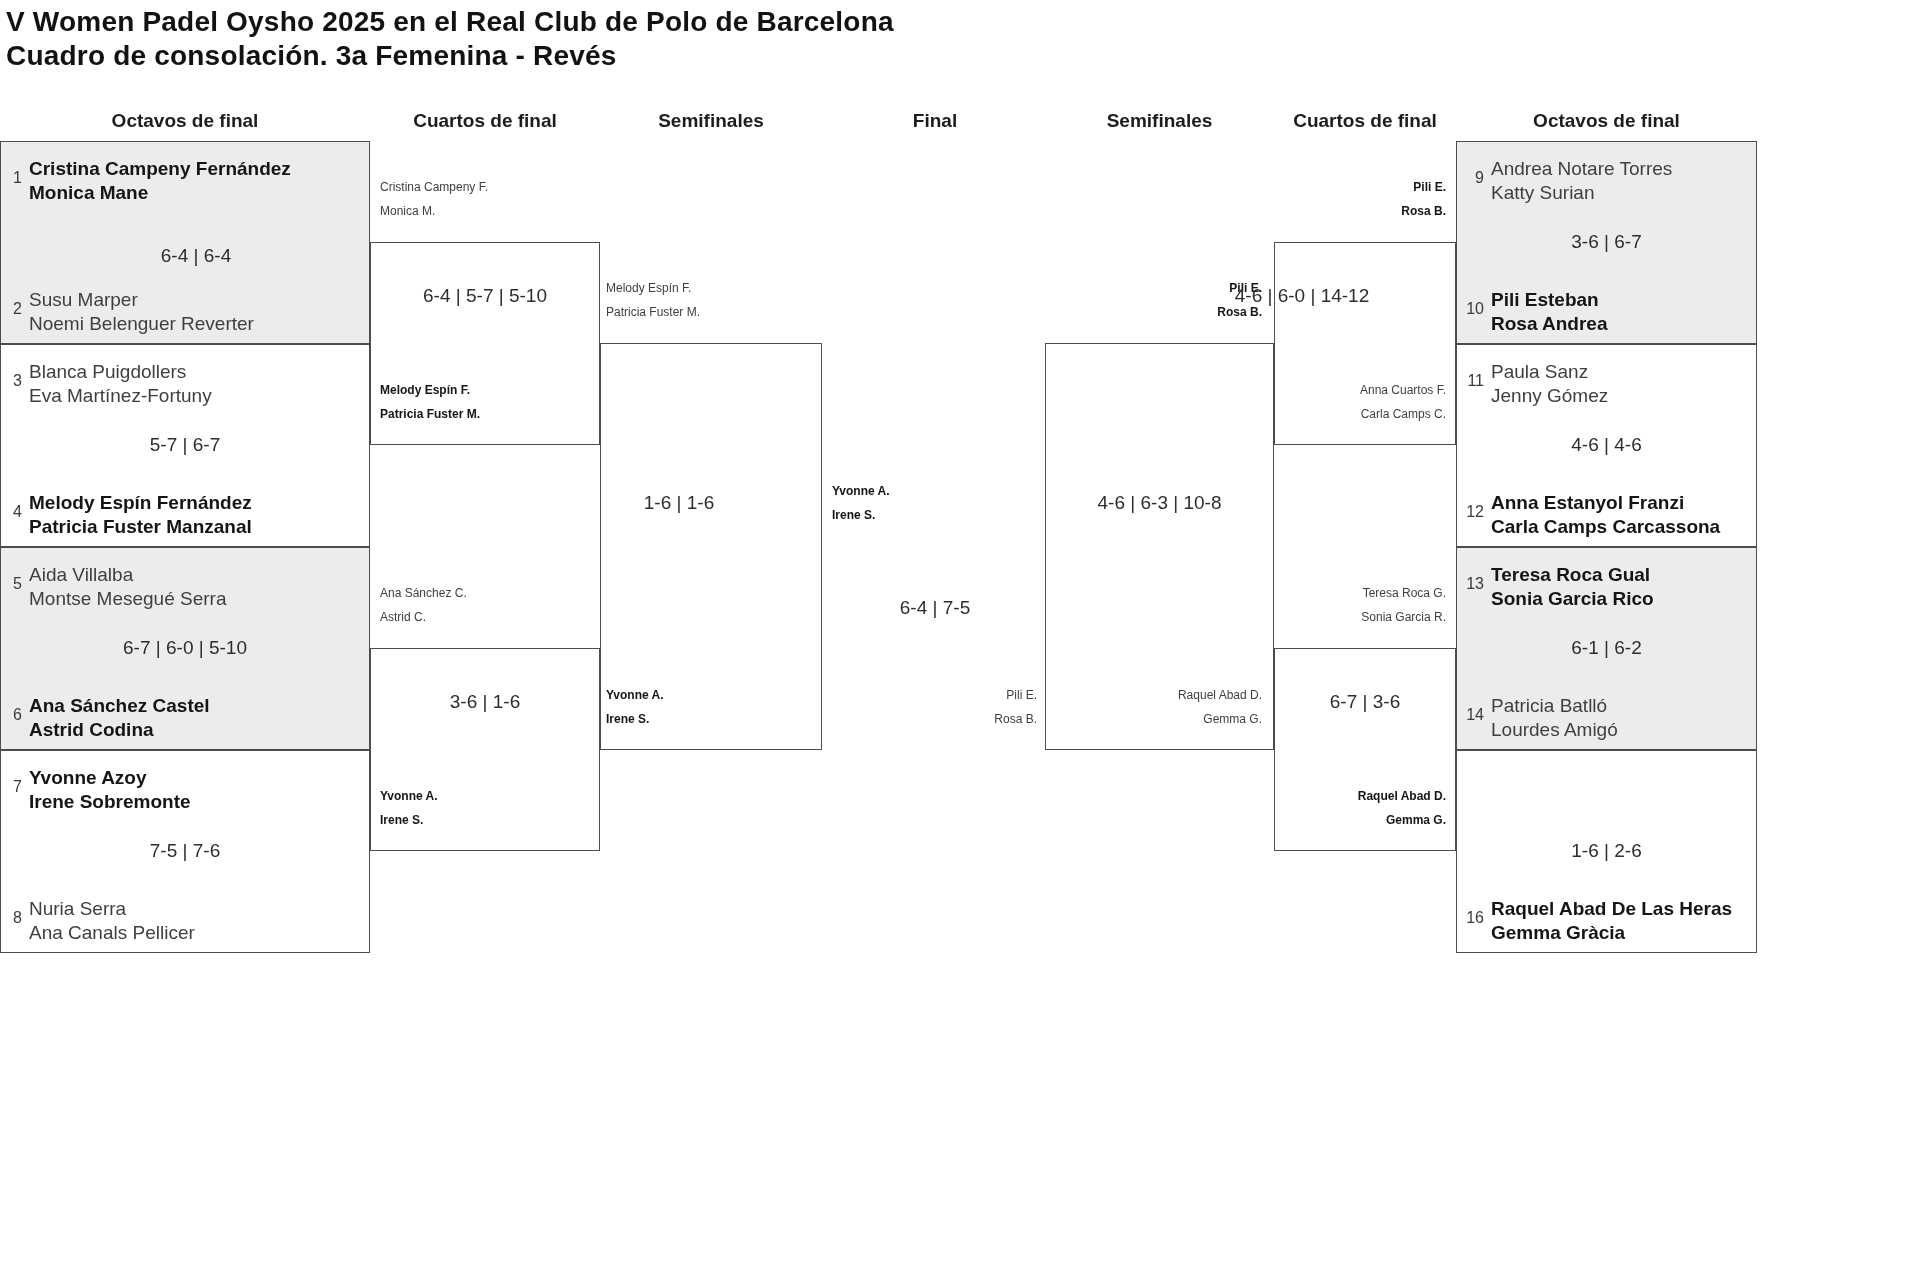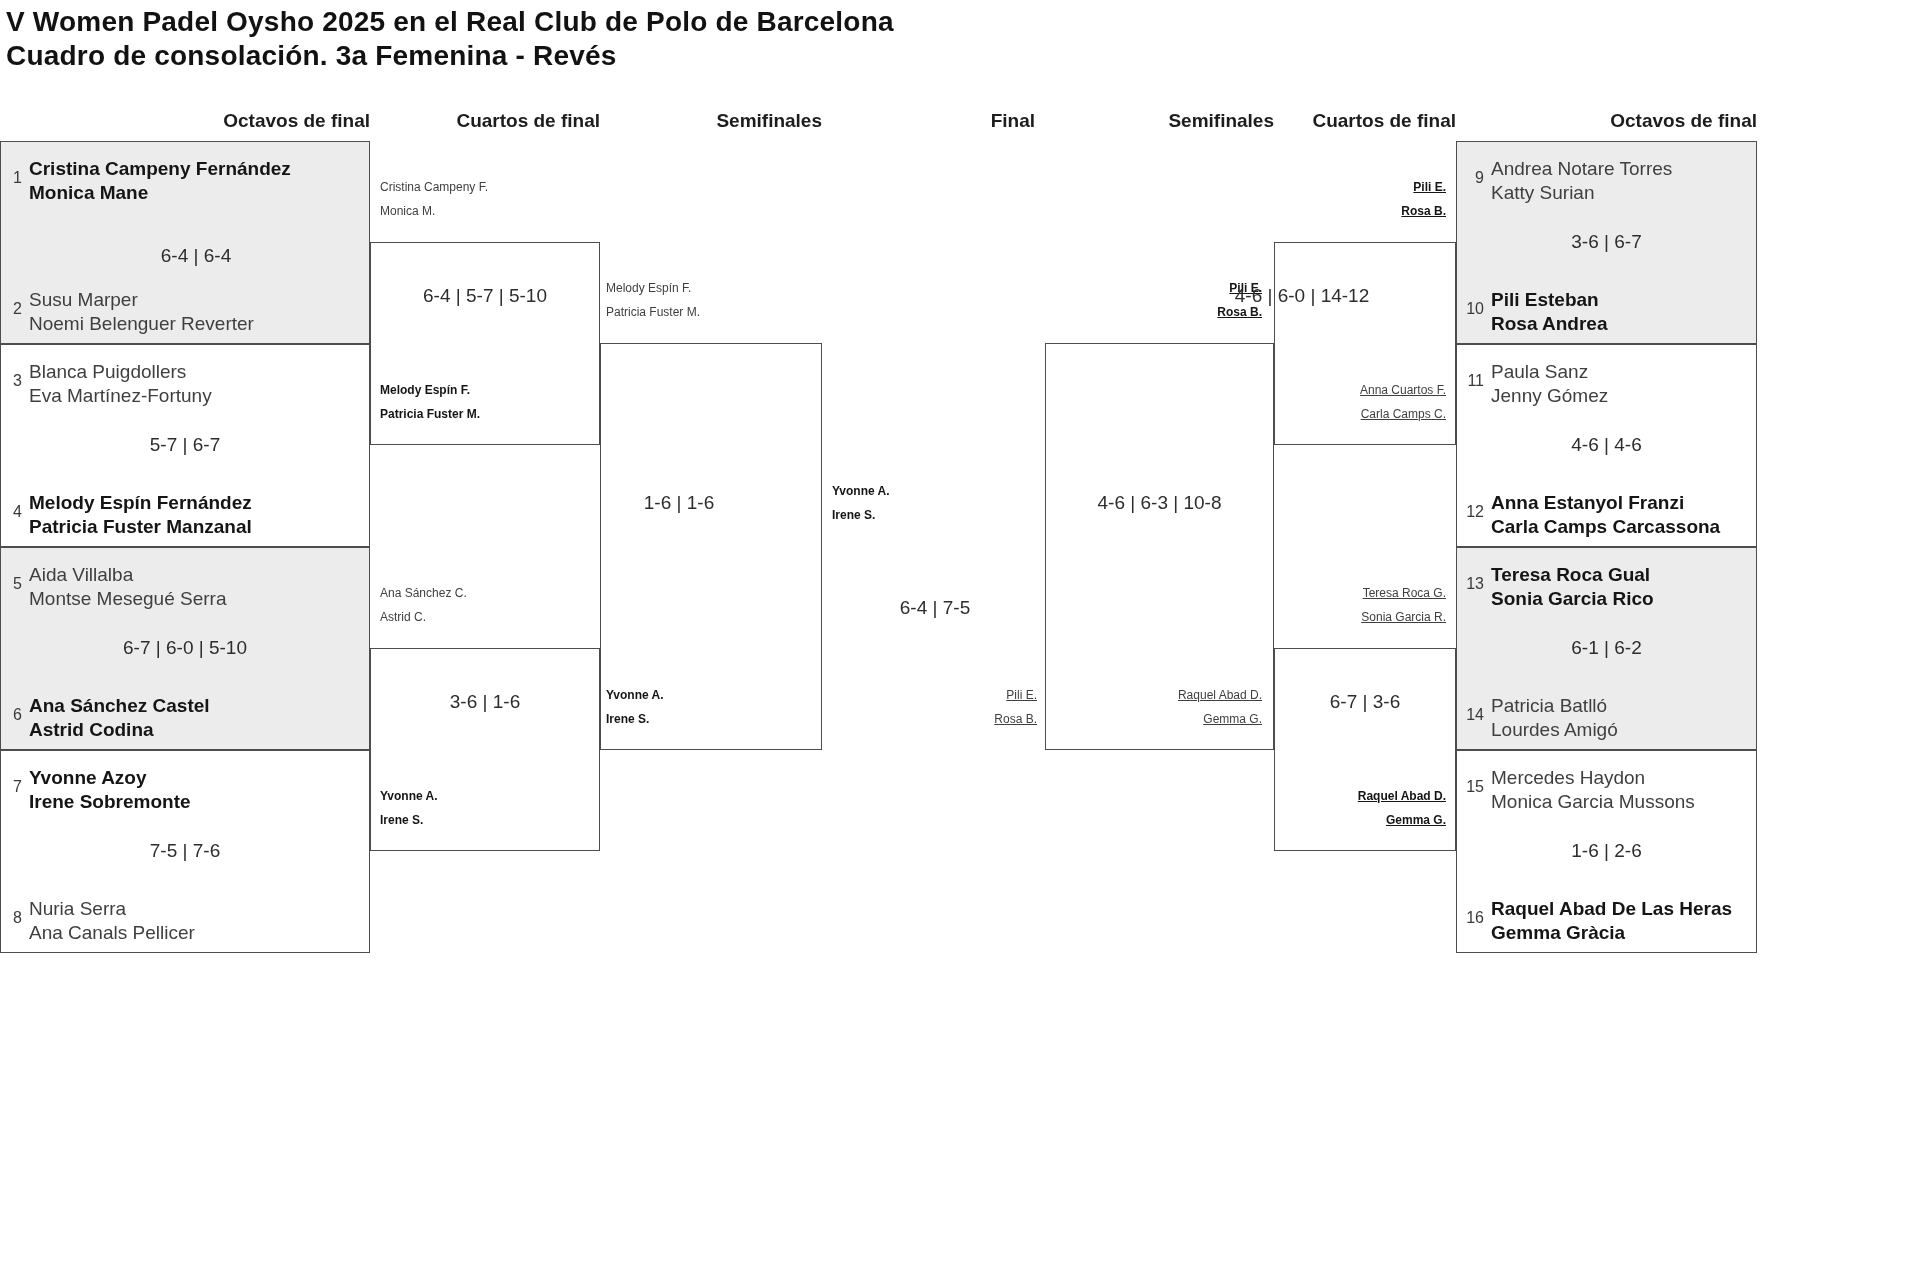--- a/index.html
+++ b/index.html
@@ -8,7 +8,7 @@
     font-family:"Liberation Sans","DejaVu Sans",sans-serif;color:#1c1c1c;
   }
   .title-line{position:absolute;left:6px;font-size:28px;font-weight:700;color:#121212;letter-spacing:.2px;white-space:nowrap;}
-  .round-header{position:absolute;top:110px;font-size:19px;font-weight:600;color:#1d1d1d;text-align:right;white-space:nowrap;}
+  .round-header{position:absolute;top:110px;font-size:19px;font-weight:600;color:#1d1d1d;text-align:center;white-space:nowrap;}
   .mbox{position:absolute;box-sizing:border-box;border:1px solid #4d4d4d;background:transparent;}
   .mbox.shaded{background:#ececec;}
   .oteam{position:absolute;display:flex;gap:7px;align-items:flex-start;}

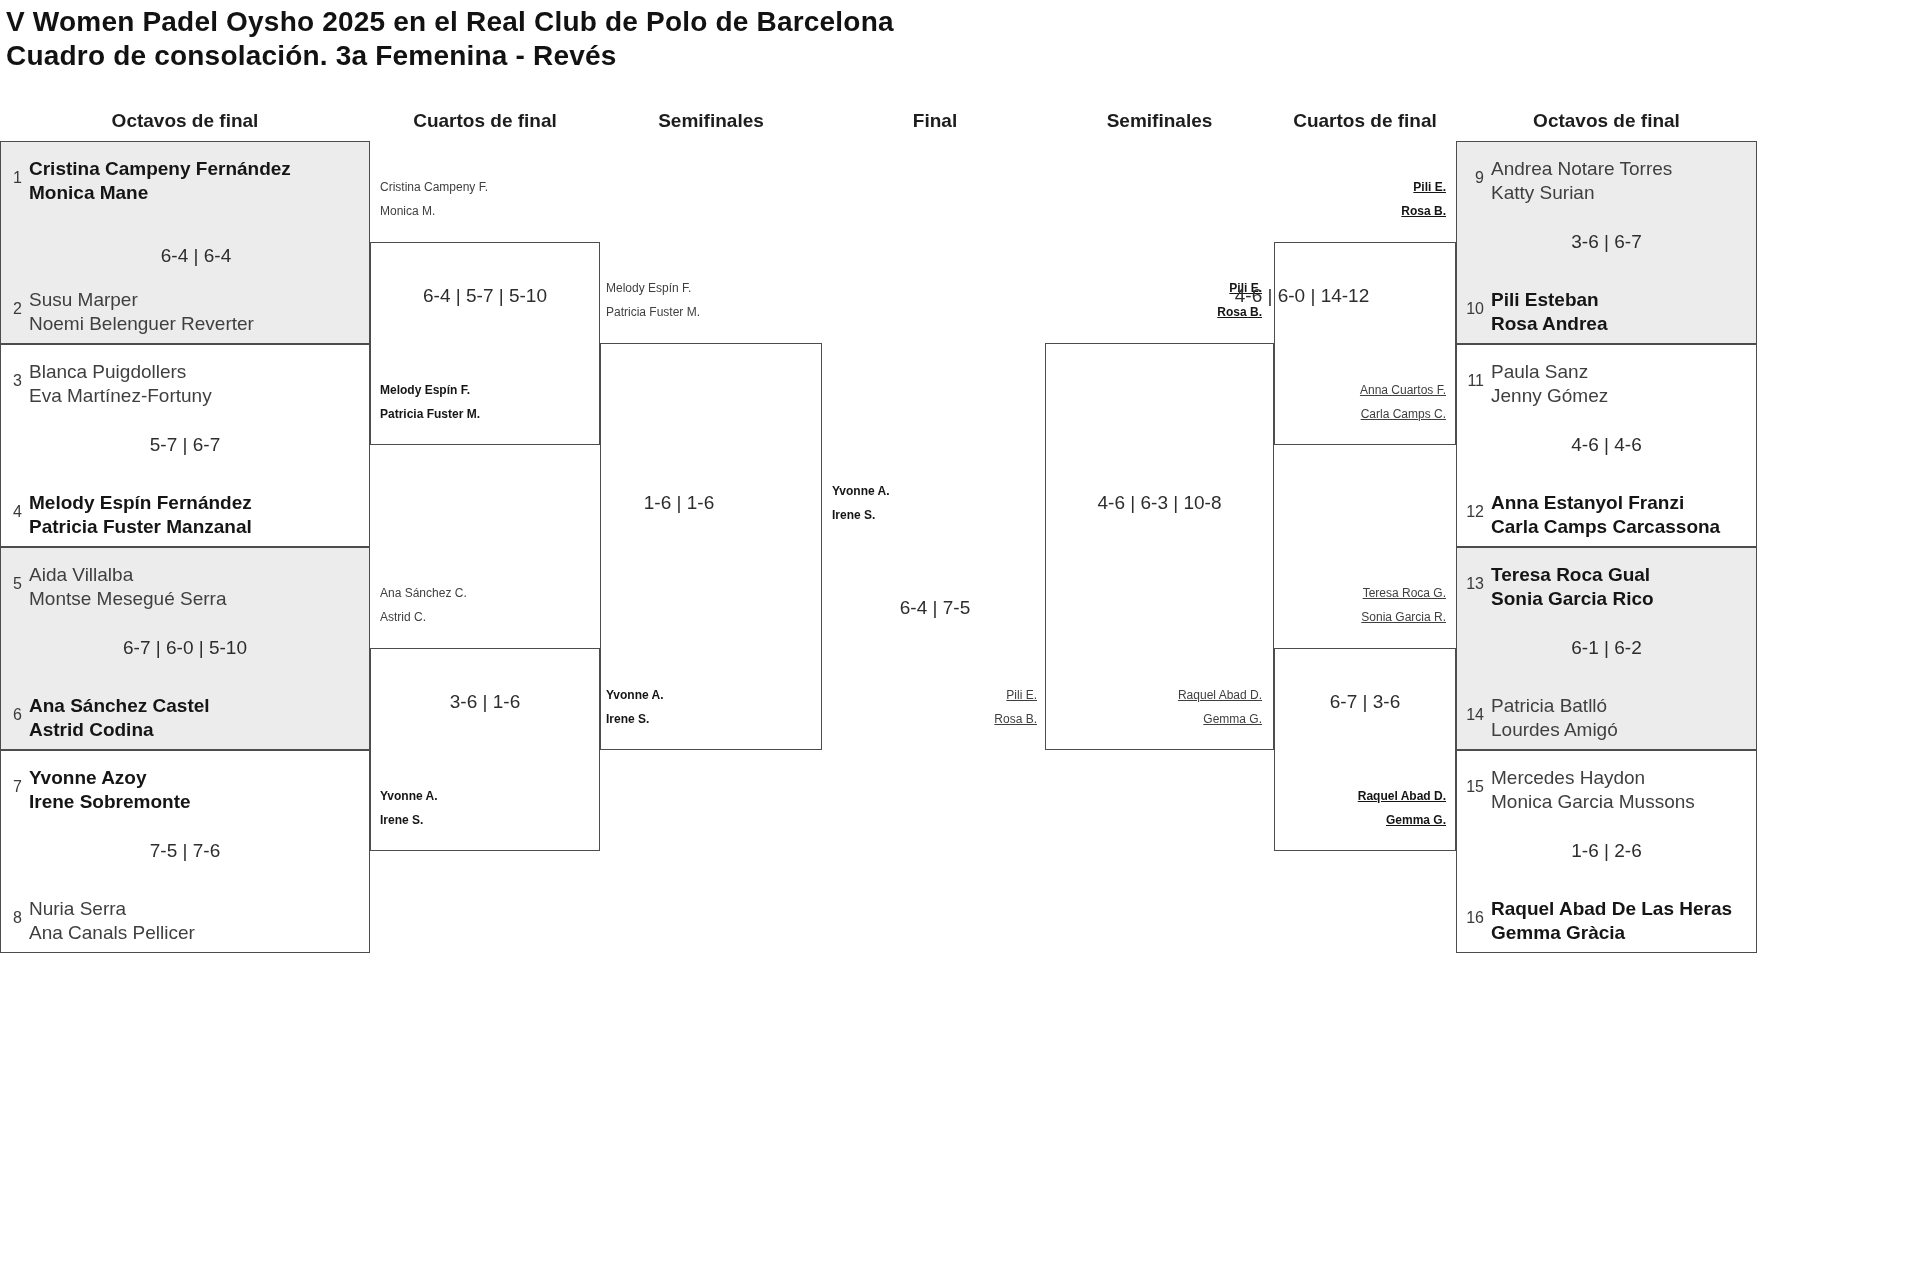--- a/index.html
+++ b/index.html
@@ -20,7 +20,7 @@
   .winner, .winner span{font-weight:700;color:#151515;}
   .loser, .loser span{font-weight:400;color:#3f3f3f;}
   .score{position:absolute;font-size:19px;line-height:24px;color:#2d2d2d;text-align:center;white-space:nowrap;}
-  .ralign{text-align:right;text-decoration:underline;}
+  .ralign{text-align:right;}
 </style>
 </head>
 <body>

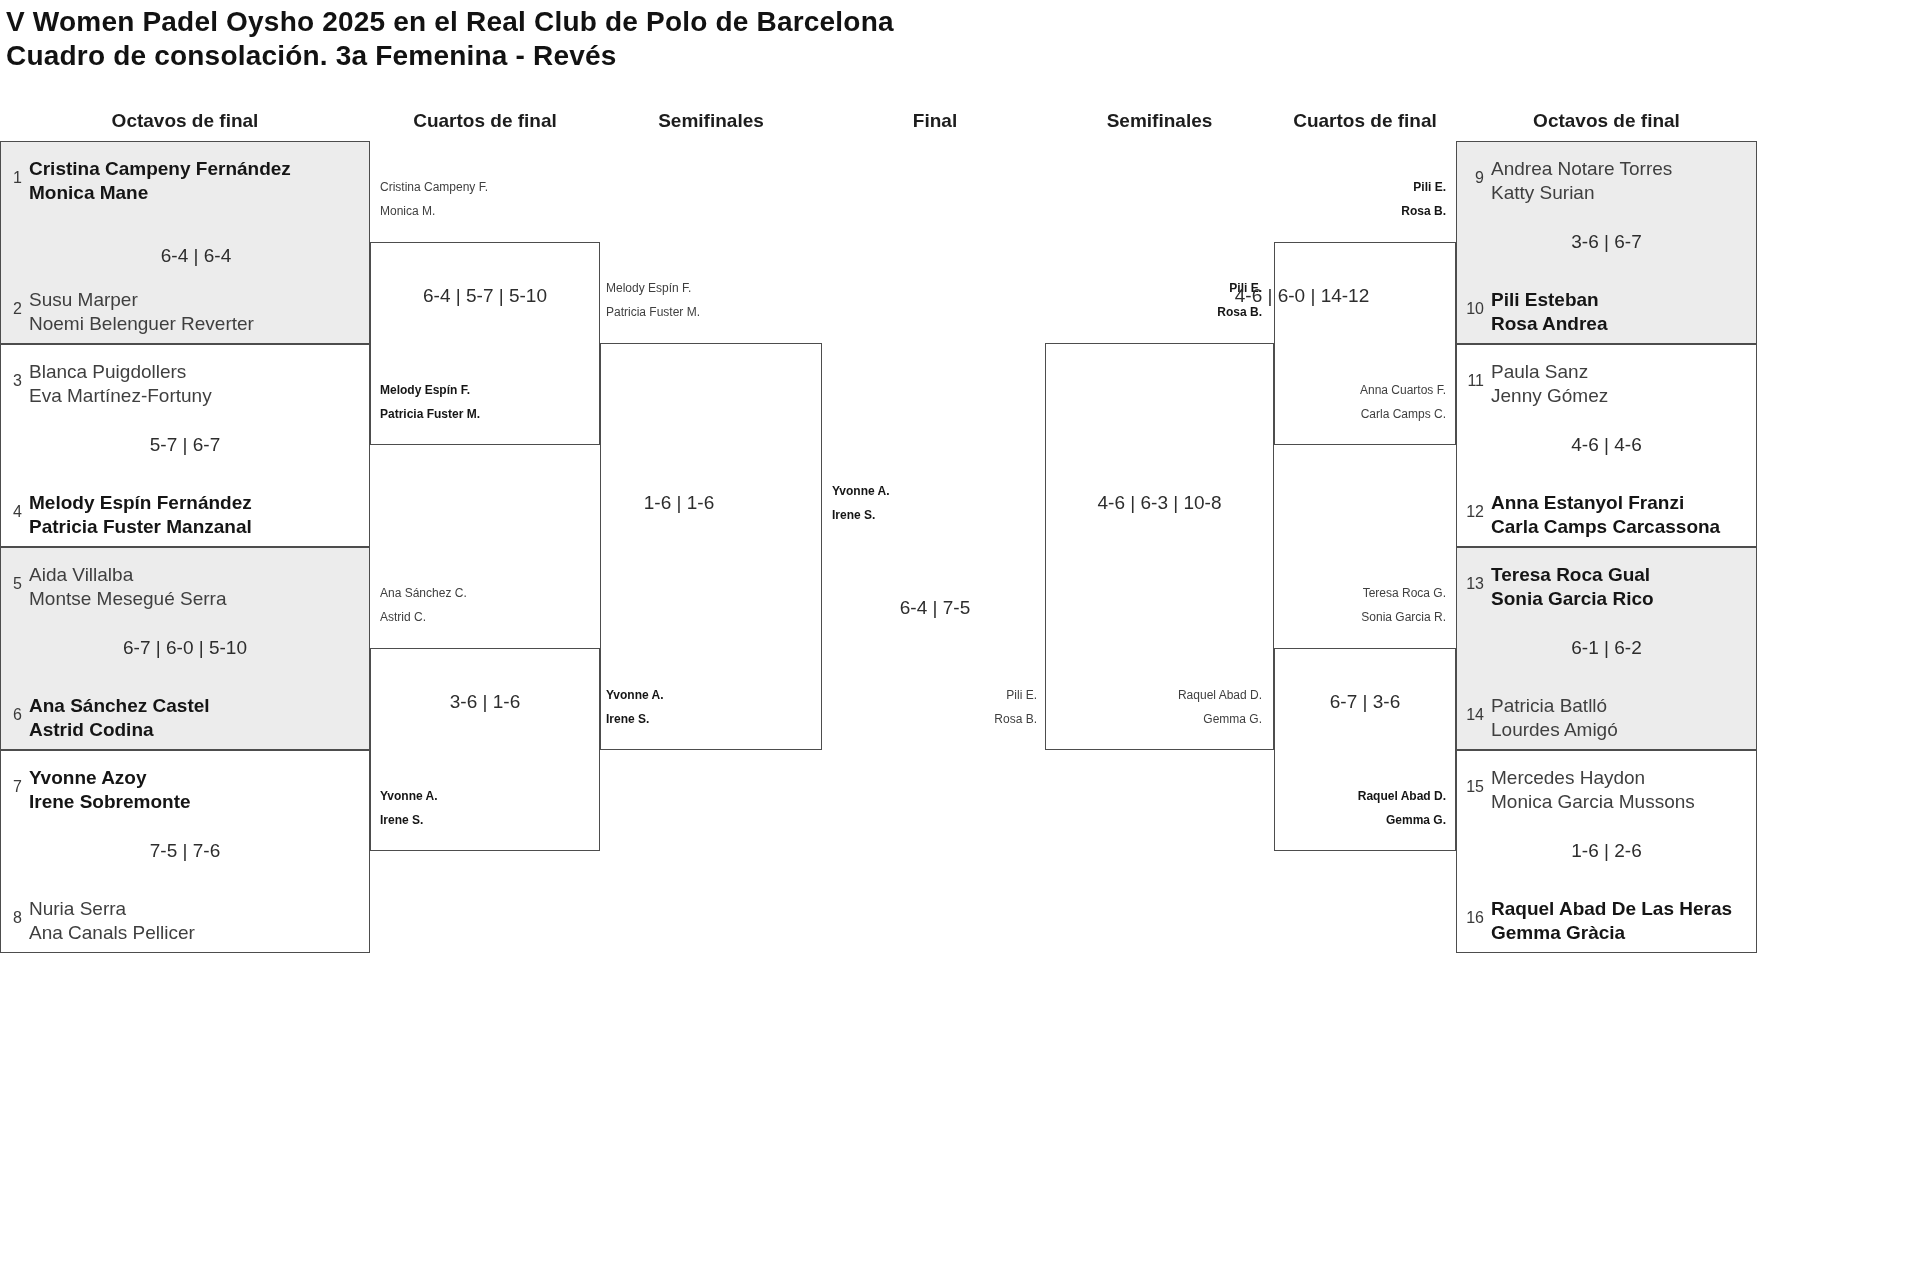--- a/index.html
+++ b/index.html
@@ -238,13 +238,6 @@
       </div>
   </div>
 
-  <div class="oteam" style="left:1456px;top:766px;width:296px">
-    <span class="seed" style="width:28px">15</span>
-    <div class="pl loser">
-        <span>Mercedes Haydon</span>
-        <span>Monica Garcia Mussons</span>
-      </div>
-  </div>
   <div class="score" style="left:1456px;top:839px;width:301px">1-6 | 2-6</div>
   <div class="oteam" style="left:1456px;top:897px;width:296px">
     <span class="seed" style="width:28px">16</span>

